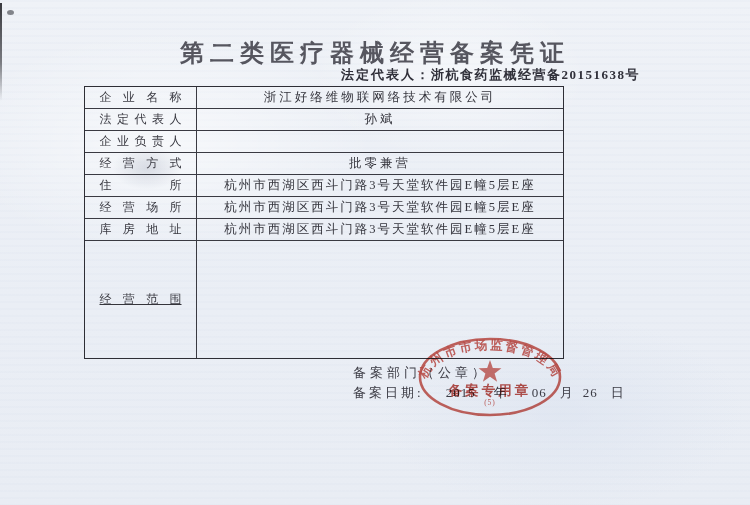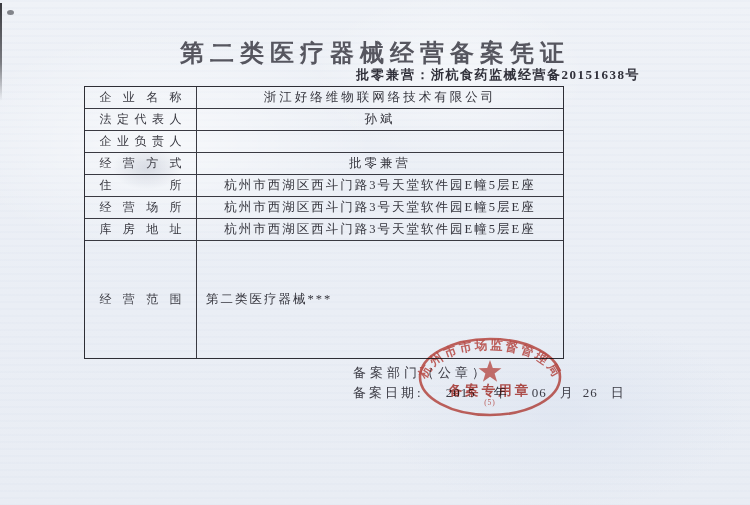--- a/index.html
+++ b/index.html
@@ -97,7 +97,7 @@
   <div class="doc-title">第二类医疗器械经营备案凭证</div>
 
   <div class="record-no">
-    <span>批零兼营：</span><span class="num">浙杭食药监械经营备20151638号</span>
+    <span>法定代表人：</span><span class="num">浙杭食药监械经营备20151638号</span>
   </div>
 
   <div class="cert-table">

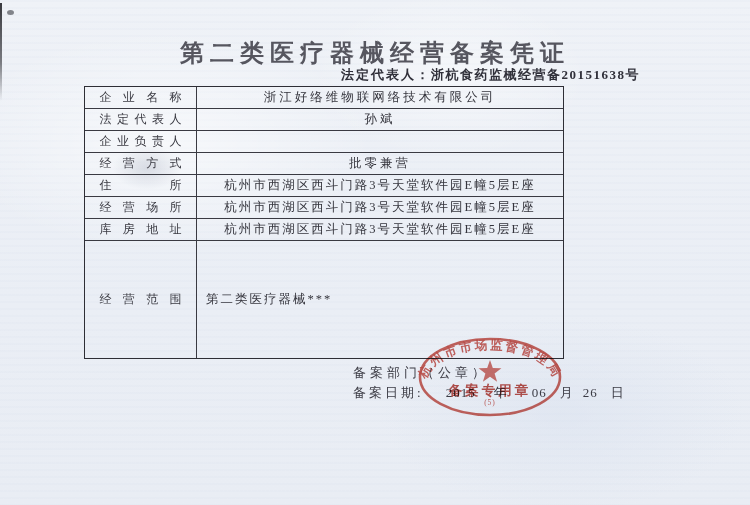--- a/index.html
+++ b/index.html
@@ -49,7 +49,7 @@
     background:rgba(255,255,255,.0);
   }
   .t-row { display:flex; height:22px; border-bottom:1px solid #3a3a42; }
-  .t-row.tall { flex:1; border-bottom:none; }
+  .t-row.tall { flex:1; border-bottom:none;text-decoration:underline; }
   .cell-label {
     width:112px; border-right:1px solid #3a3a42;
     display:flex; align-items:center; justify-content:center;

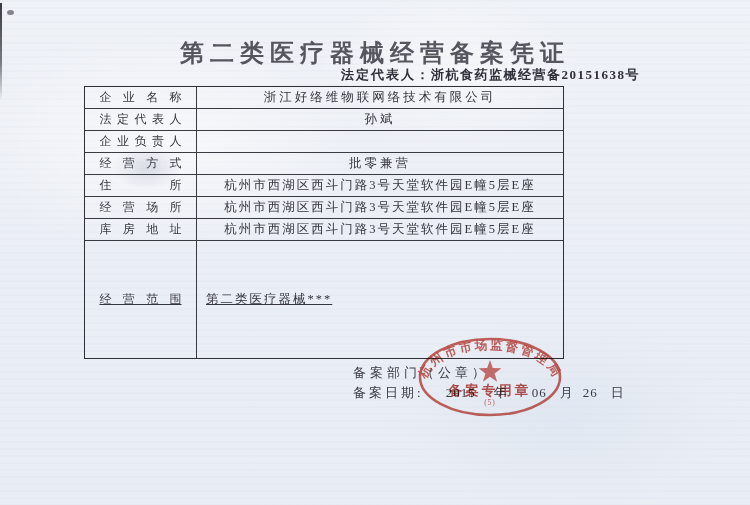--- a/index.html
+++ b/index.html
@@ -146,7 +146,6 @@
       <div class="cell-label">
           <span>经营范围</span>
         </div>
-      <div class="cell-value">第二类医疗器械***</div>
     </div>
   </div>
 

